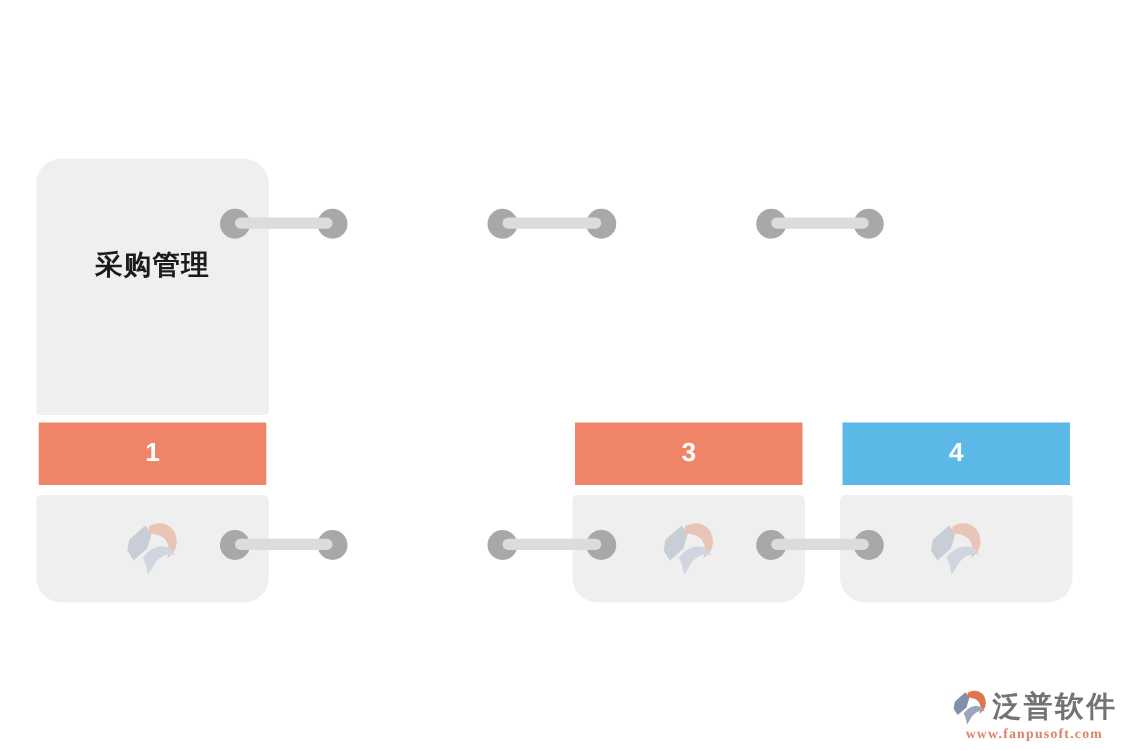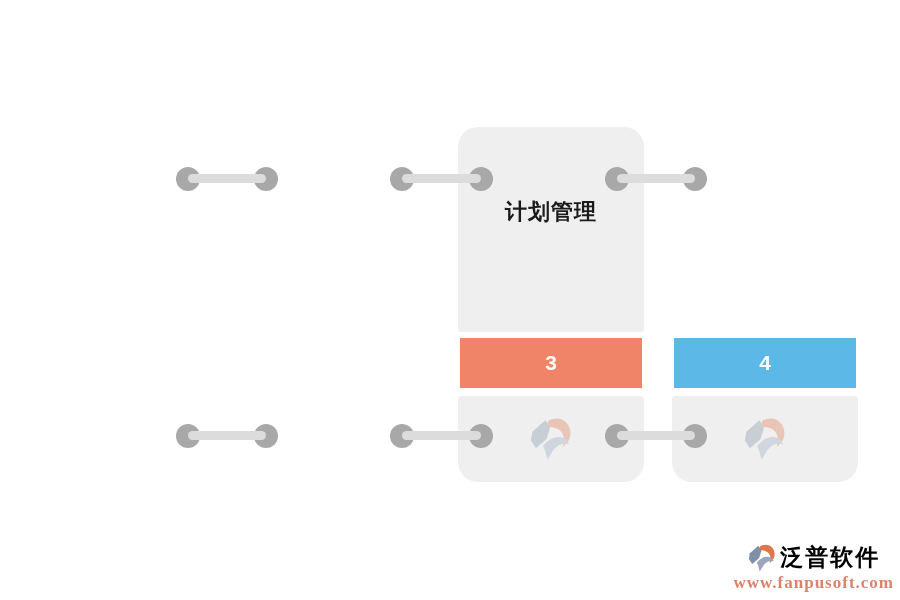--- a/index.html
+++ b/index.html
@@ -77,6 +77,19 @@
 
 <div class="stage">
 
+  <div class="card" style="left:29px">
+    <div class="card-main">
+      <div class="card-title">采购管理</div>
+    </div>
+    <div class="card-bar" style="background-color: rgb(239, 132, 104);">
+      <span>1</span>
+    </div>
+    <div class="card-bottom">
+      <svg class="watermark">
+          <use href="#fanpu-logo"></use>
+        </svg>
+    </div>
+  </div>
 
 
   <div class="card" style="left:458px">

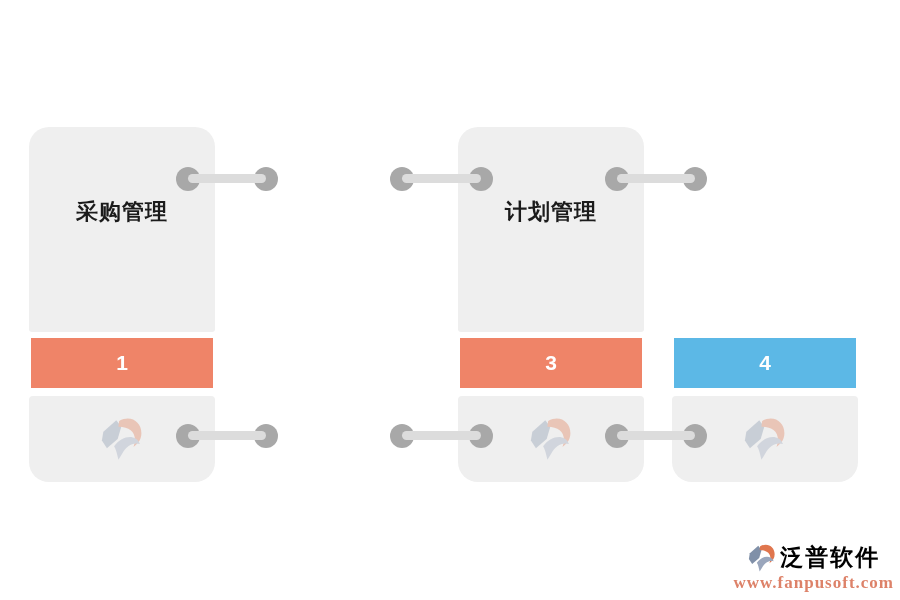--- a/index.html
+++ b/index.html
@@ -93,9 +93,6 @@
 
 
   <div class="card" style="left:458px">
-    <div class="card-main">
-      <div class="card-title">计划管理</div>
-    </div>
     <div class="card-bar" style="background-color: rgb(239, 132, 104);">
       <span>3</span>
     </div>

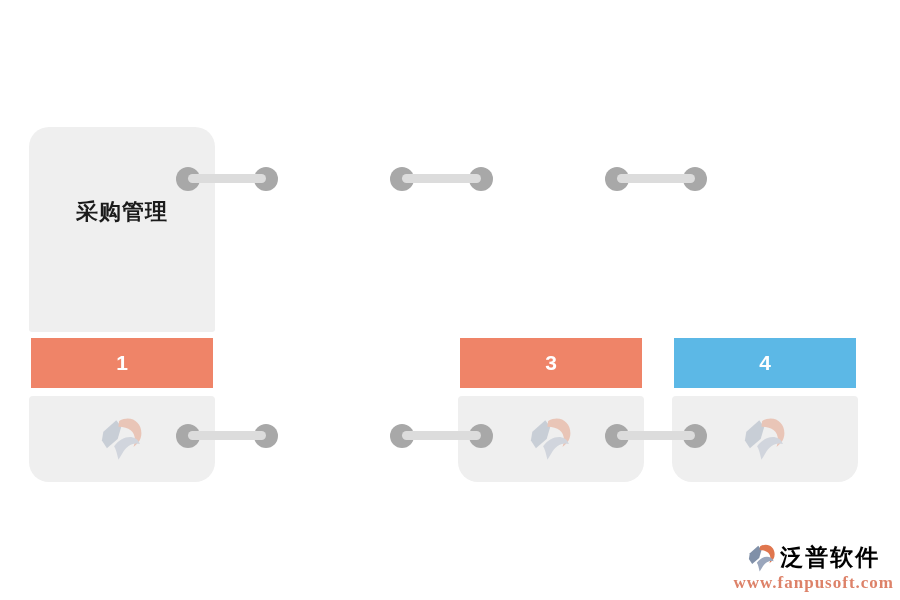--- a/index.html
+++ b/index.html
@@ -55,7 +55,7 @@
   .footer-row{display:flex;align-items:center;gap:3px;}
   .footer-logo{width:30px;height:30px;}
   .brand{
-    font-size:23px;font-weight:bold;color:#000000;letter-spacing:2px;
+    font-size:23px;font-weight:bold;color:#737373;letter-spacing:2px;
     white-space:nowrap;
   }
   .footer-url{

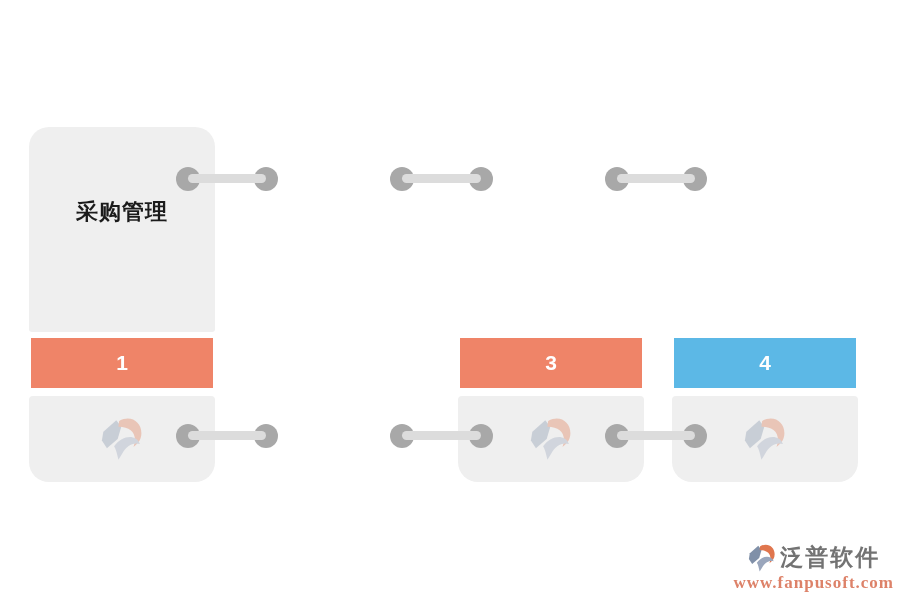--- a/index.html
+++ b/index.html
@@ -59,7 +59,7 @@
     white-space:nowrap;
   }
   .footer-url{
-    margin-top:0px;font-size:17px;font-weight:bold;color:#dd8269;
+    margin-top:0px;font-size:11px;font-weight:bold;color:#dd8269;
     font-family:"Liberation Serif","DejaVu Serif",serif;
     letter-spacing:1px;white-space:nowrap;
   }

